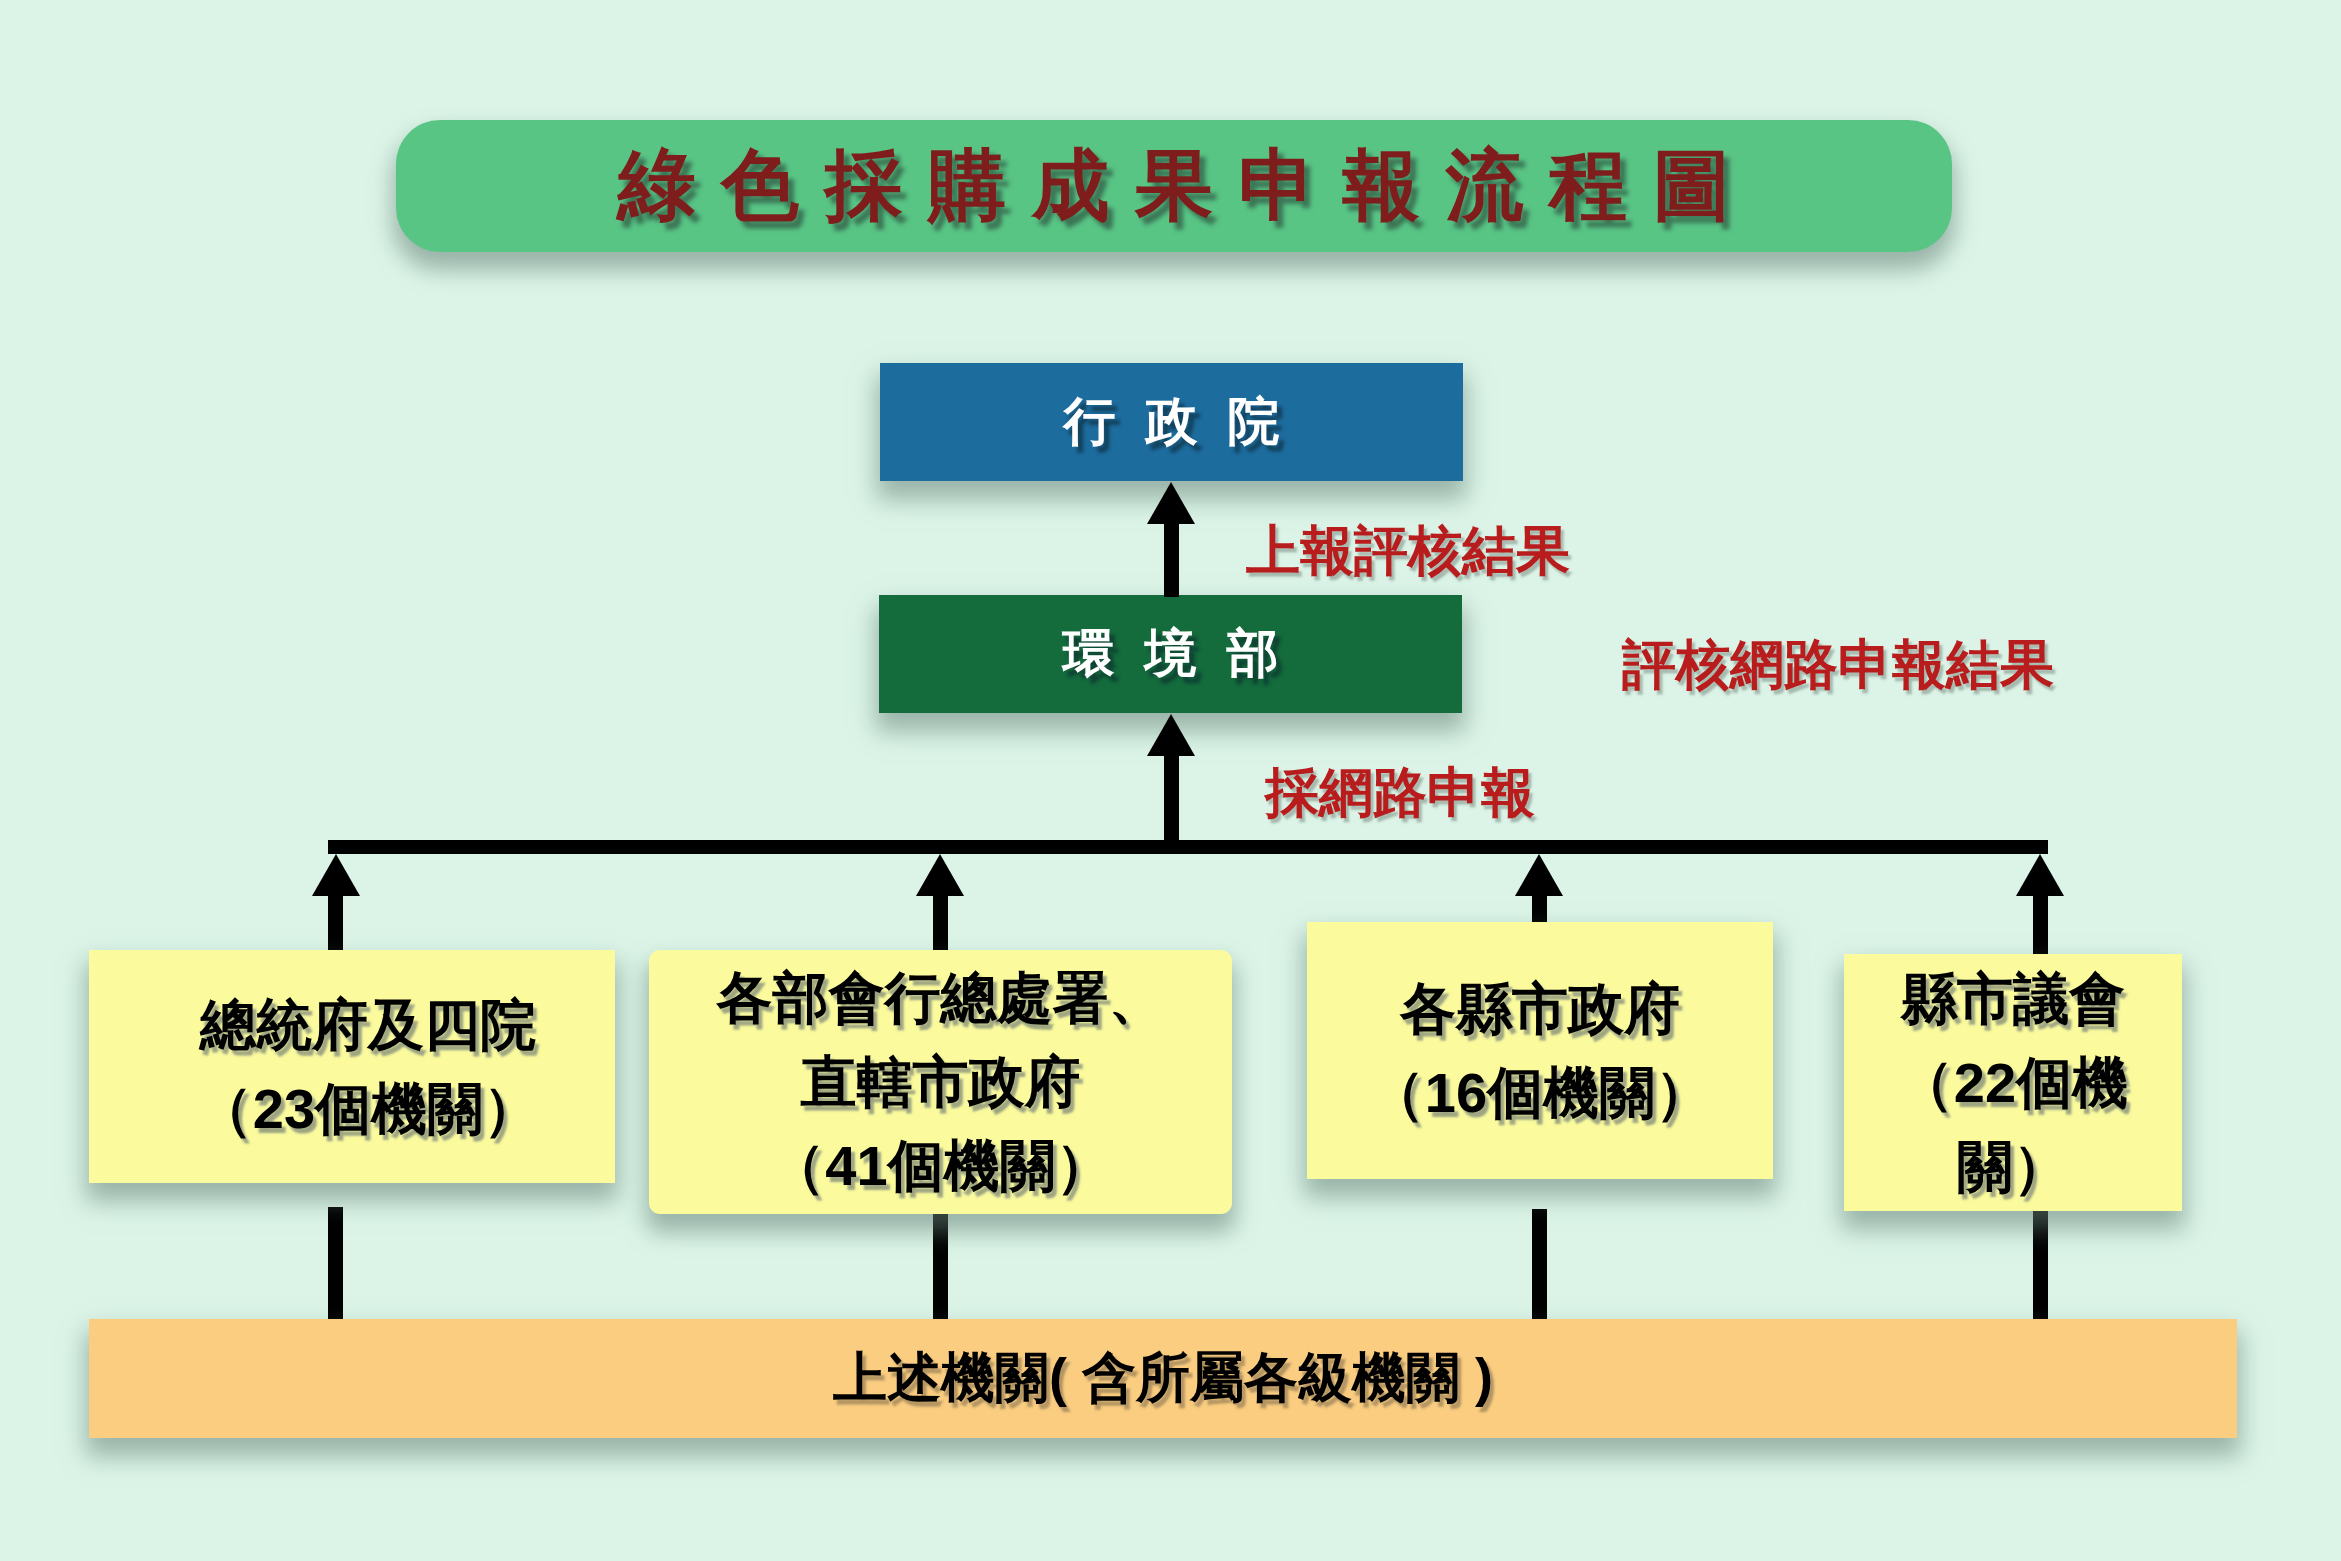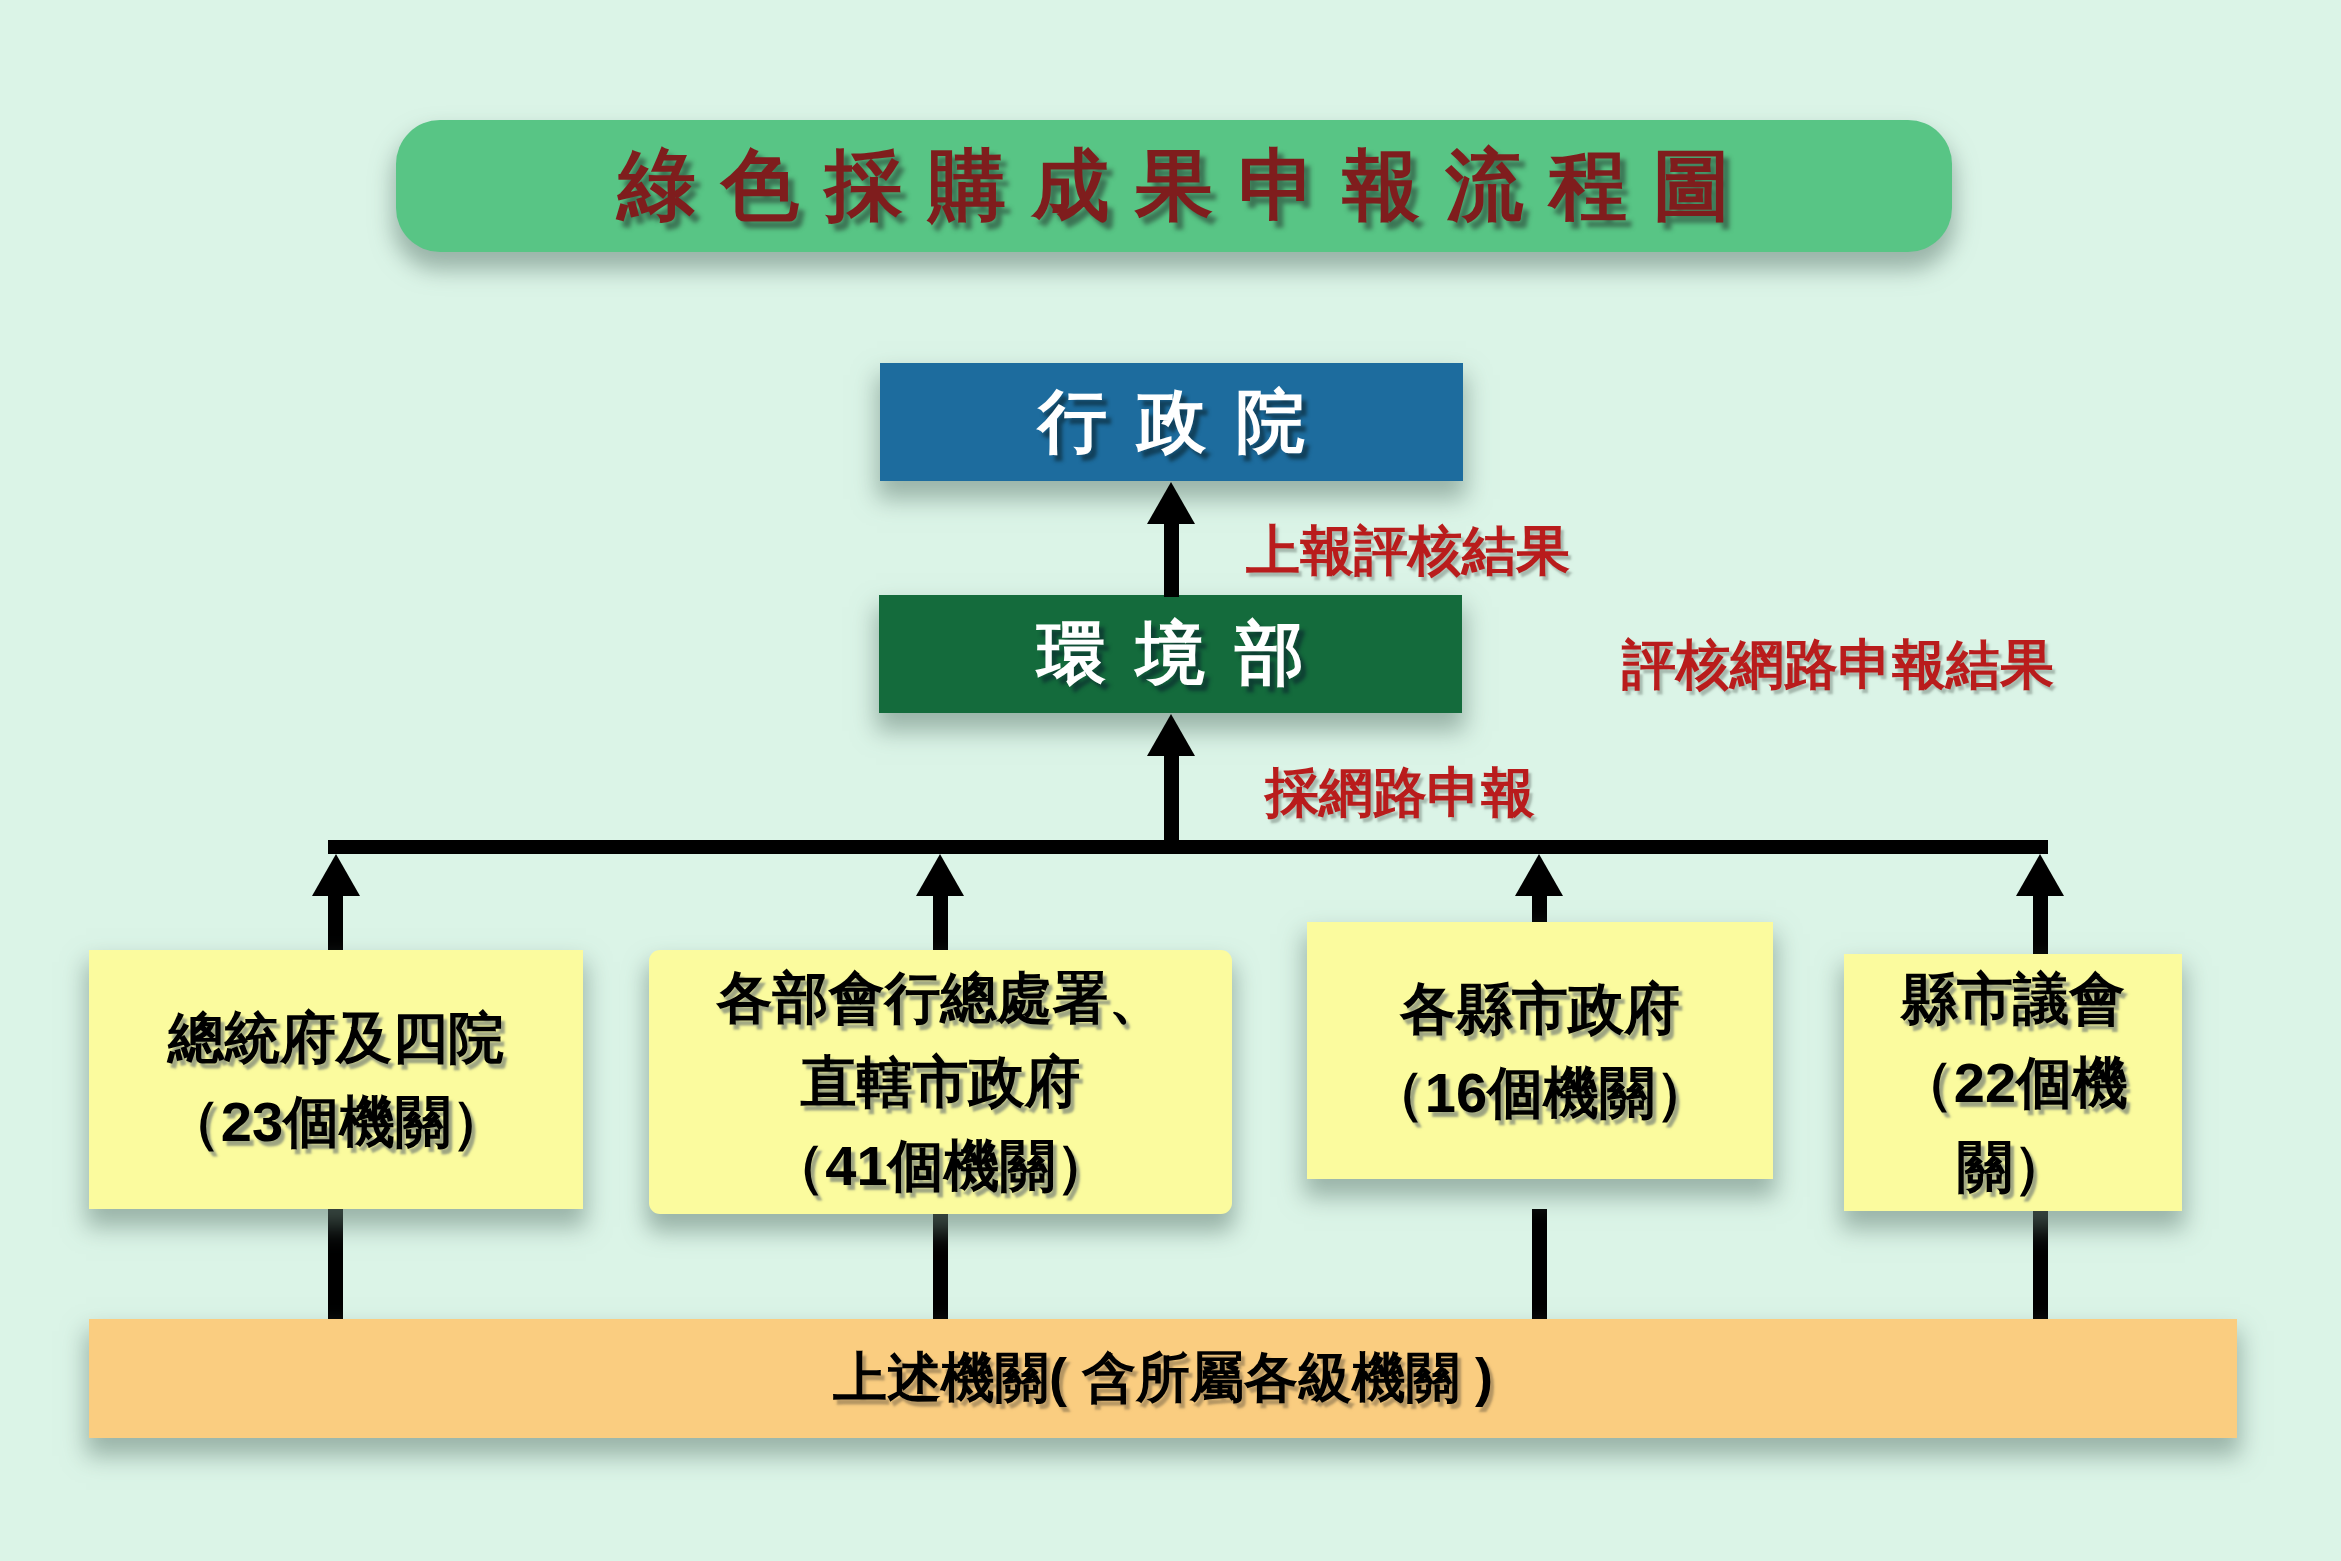--- a/index.html
+++ b/index.html
@@ -29,7 +29,7 @@
   .gov-box{
     width:583px;height:118px;
     color:#ffffff;
-    font-size:69px;letter-spacing:30px;
+    font-size:52px;letter-spacing:30px;
     text-shadow:5.3px 6px 3.8px rgba(10,35,45,0.6);
   }
   .blue-box{left:880px;top:363px;background:#1D6C9E;}

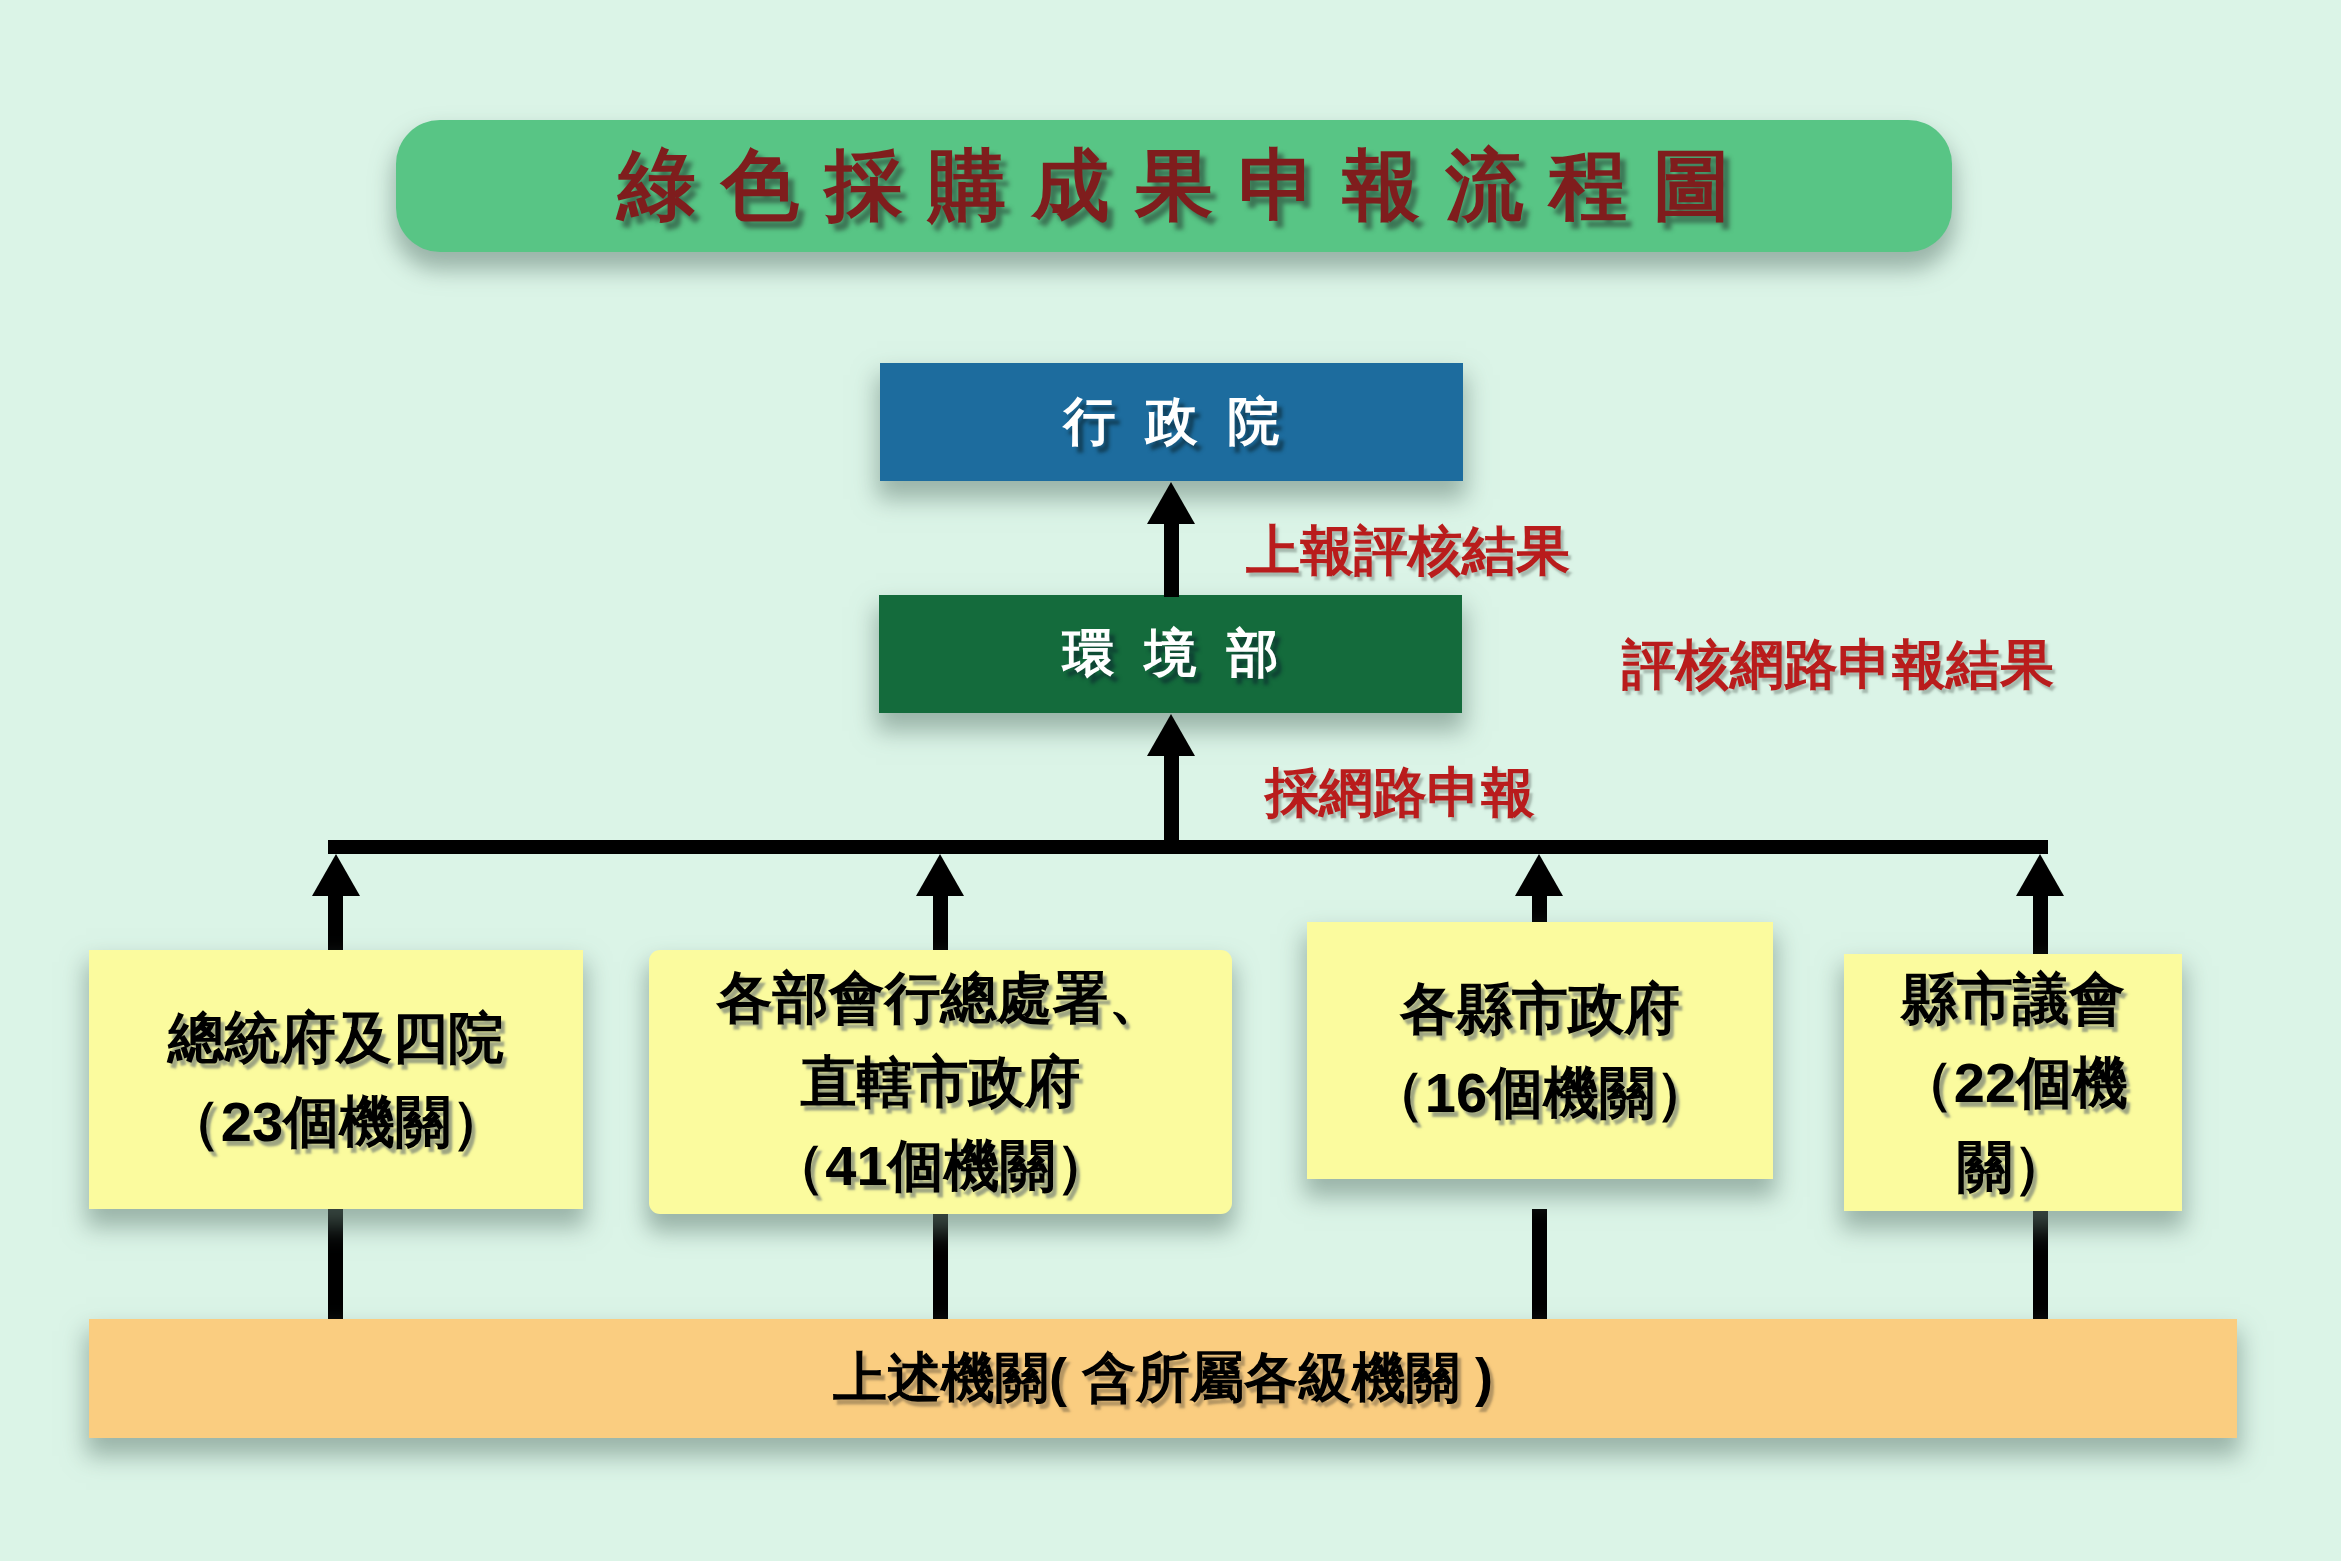--- a/index.html
+++ b/index.html
@@ -108,7 +108,7 @@
 <div class="abs stem" style="left:2033px;top:894px;height:62px;"></div>
 <div class="abs stem" style="left:2033px;top:1209px;height:111px;"></div>
 
-<div class="abs node ybox" style="left:89px;top:950px;width:494px;height:259px;">
+<div class="abs node ybox" style="left:89px;top:950px;width:494px;height:233px;padding-left:32px;">
   <div>總統府及四院</div>
   <div>（23個機關）</div>
 </div>

